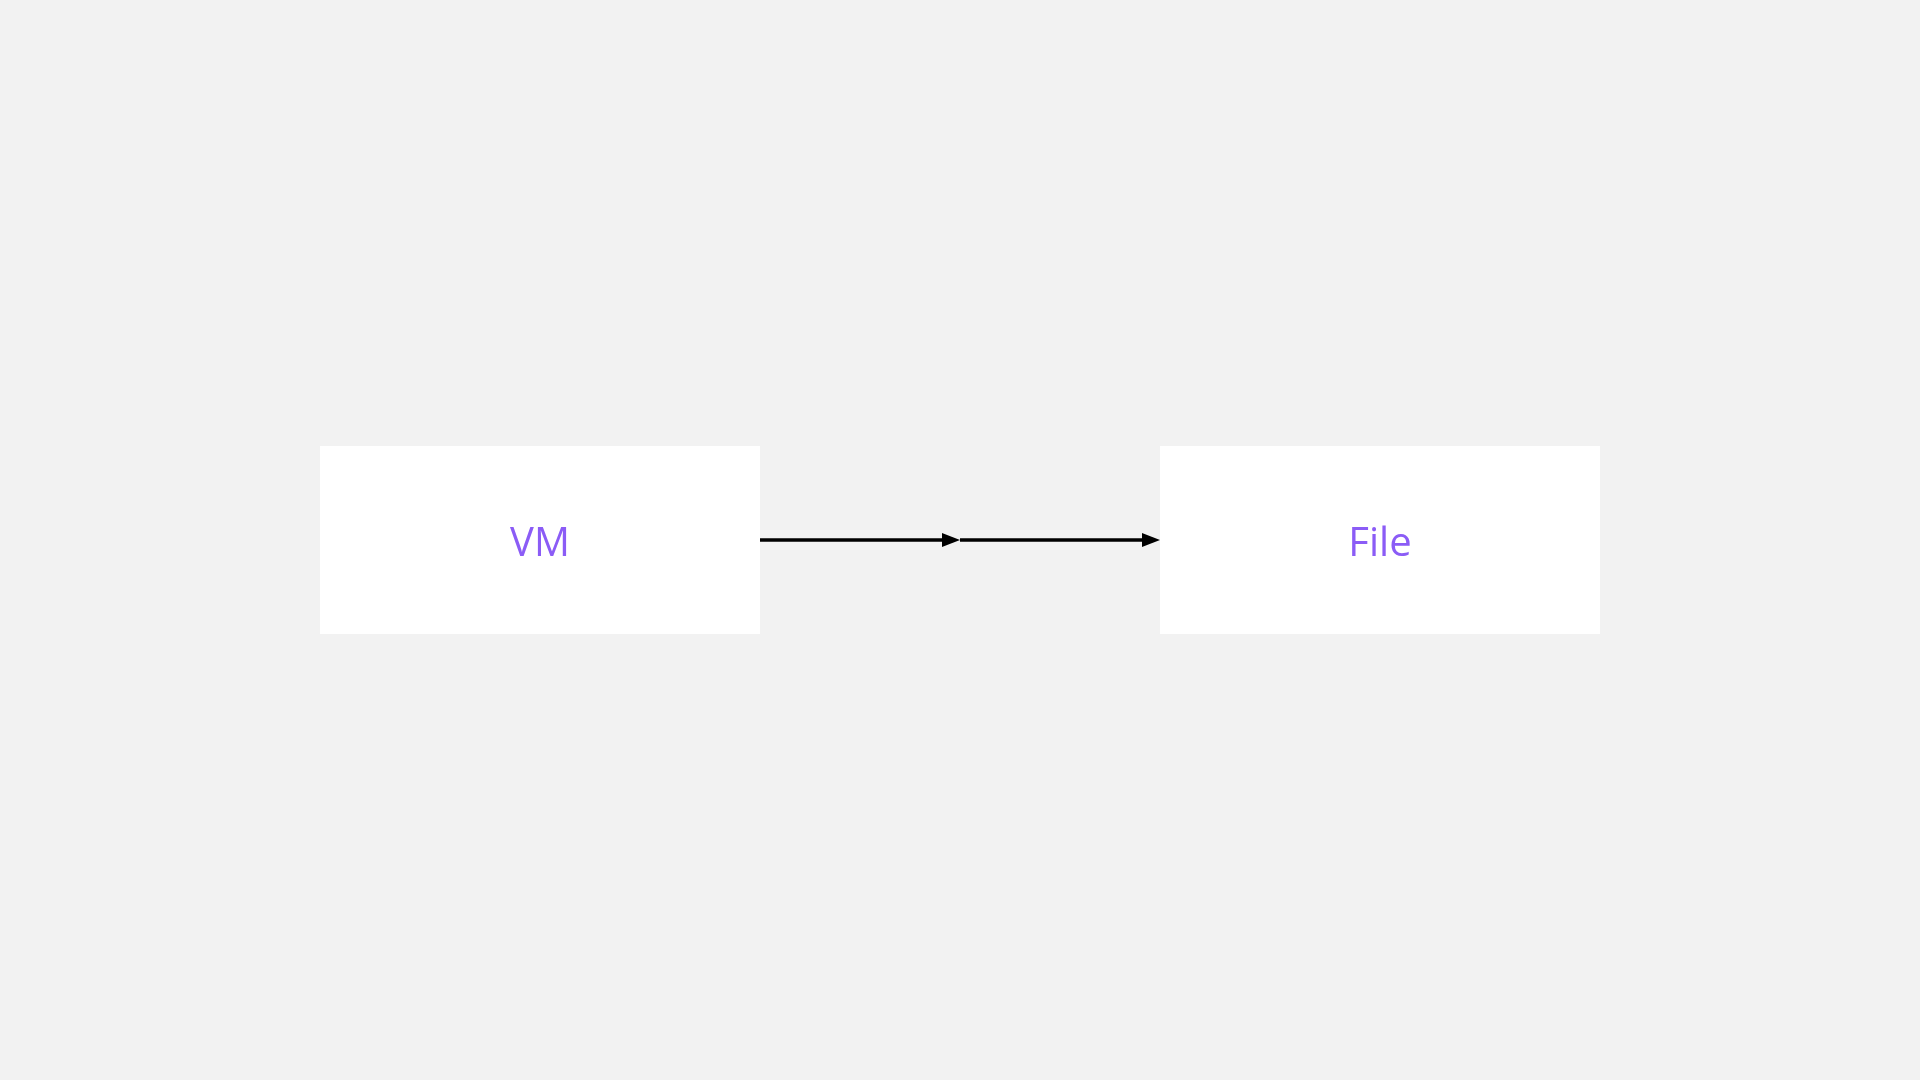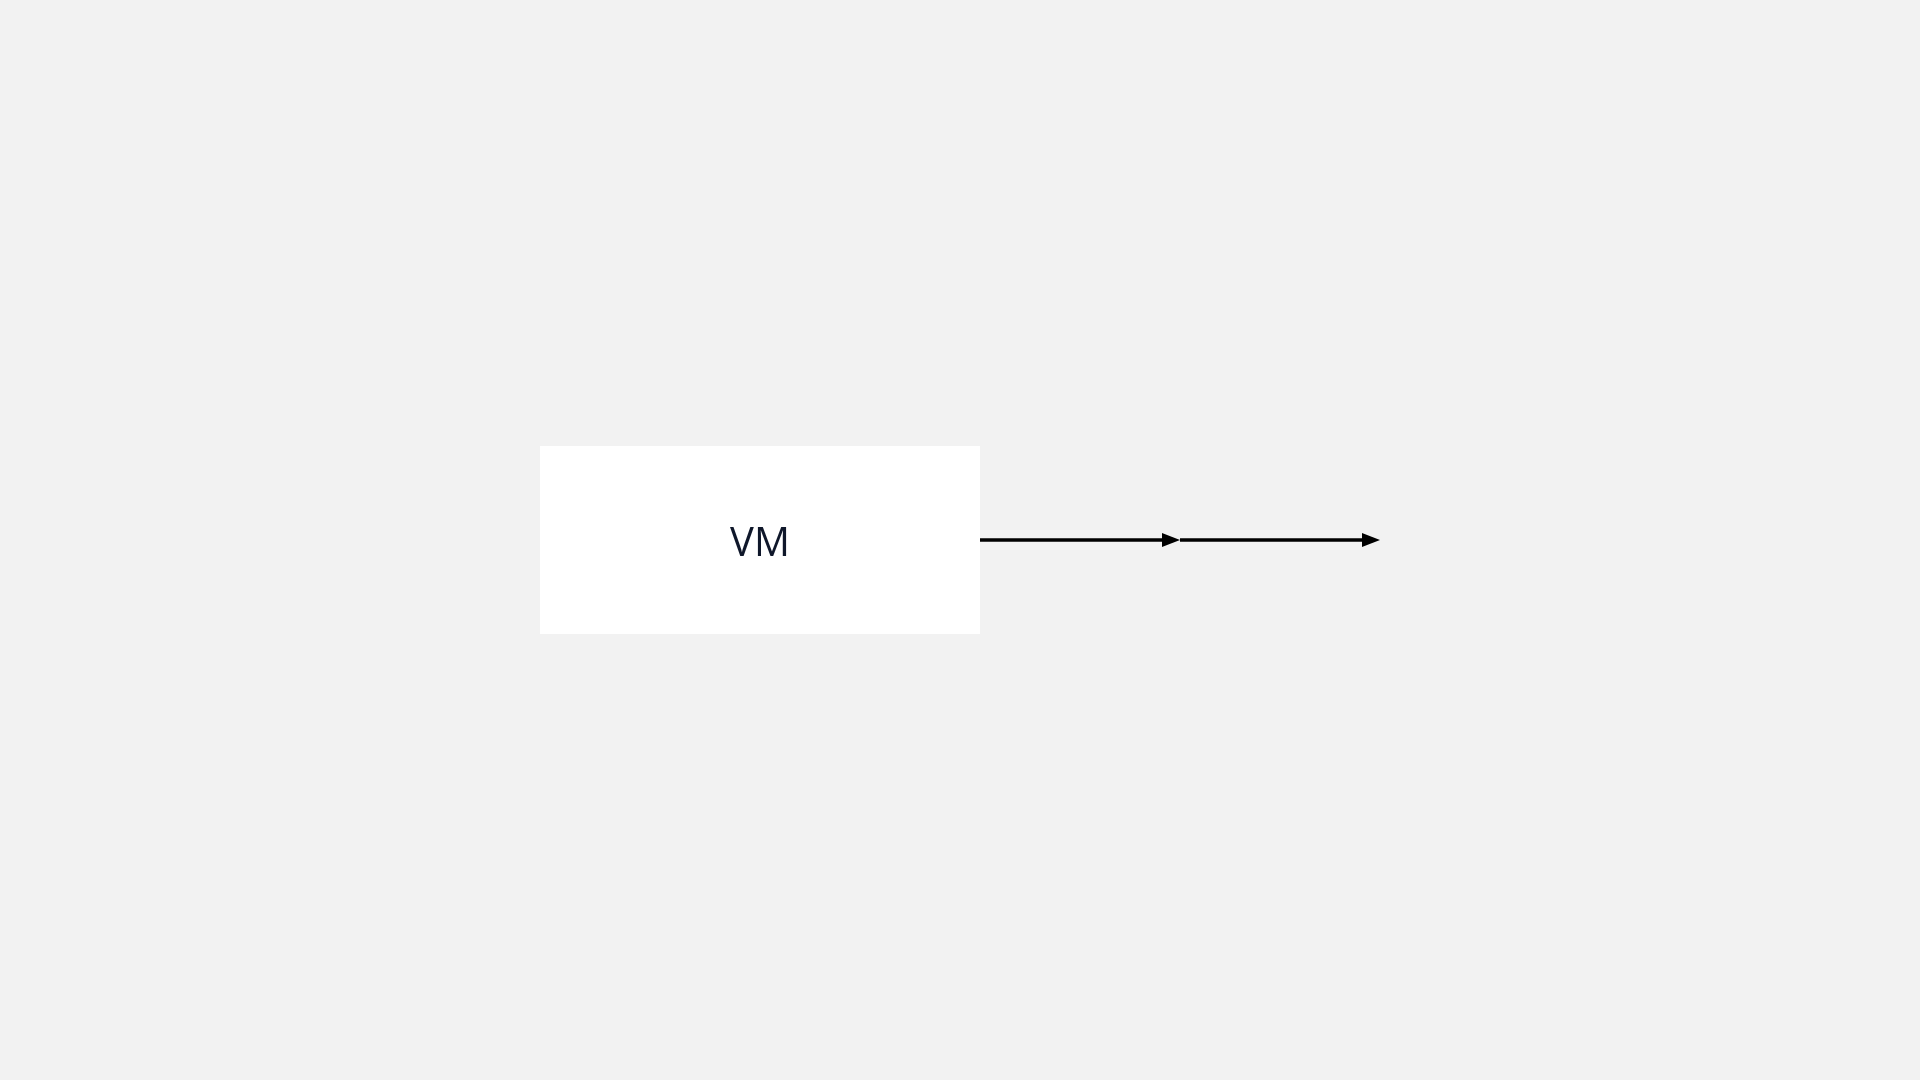--- a/index.html
+++ b/index.html
@@ -32,7 +32,7 @@
       align-items: center;
       justify-content: center;
       font-size: 40px;
-      color: #0f172a;
+      color: #8b5cf6;
       font-weight: 400;
     }
     .arrow {

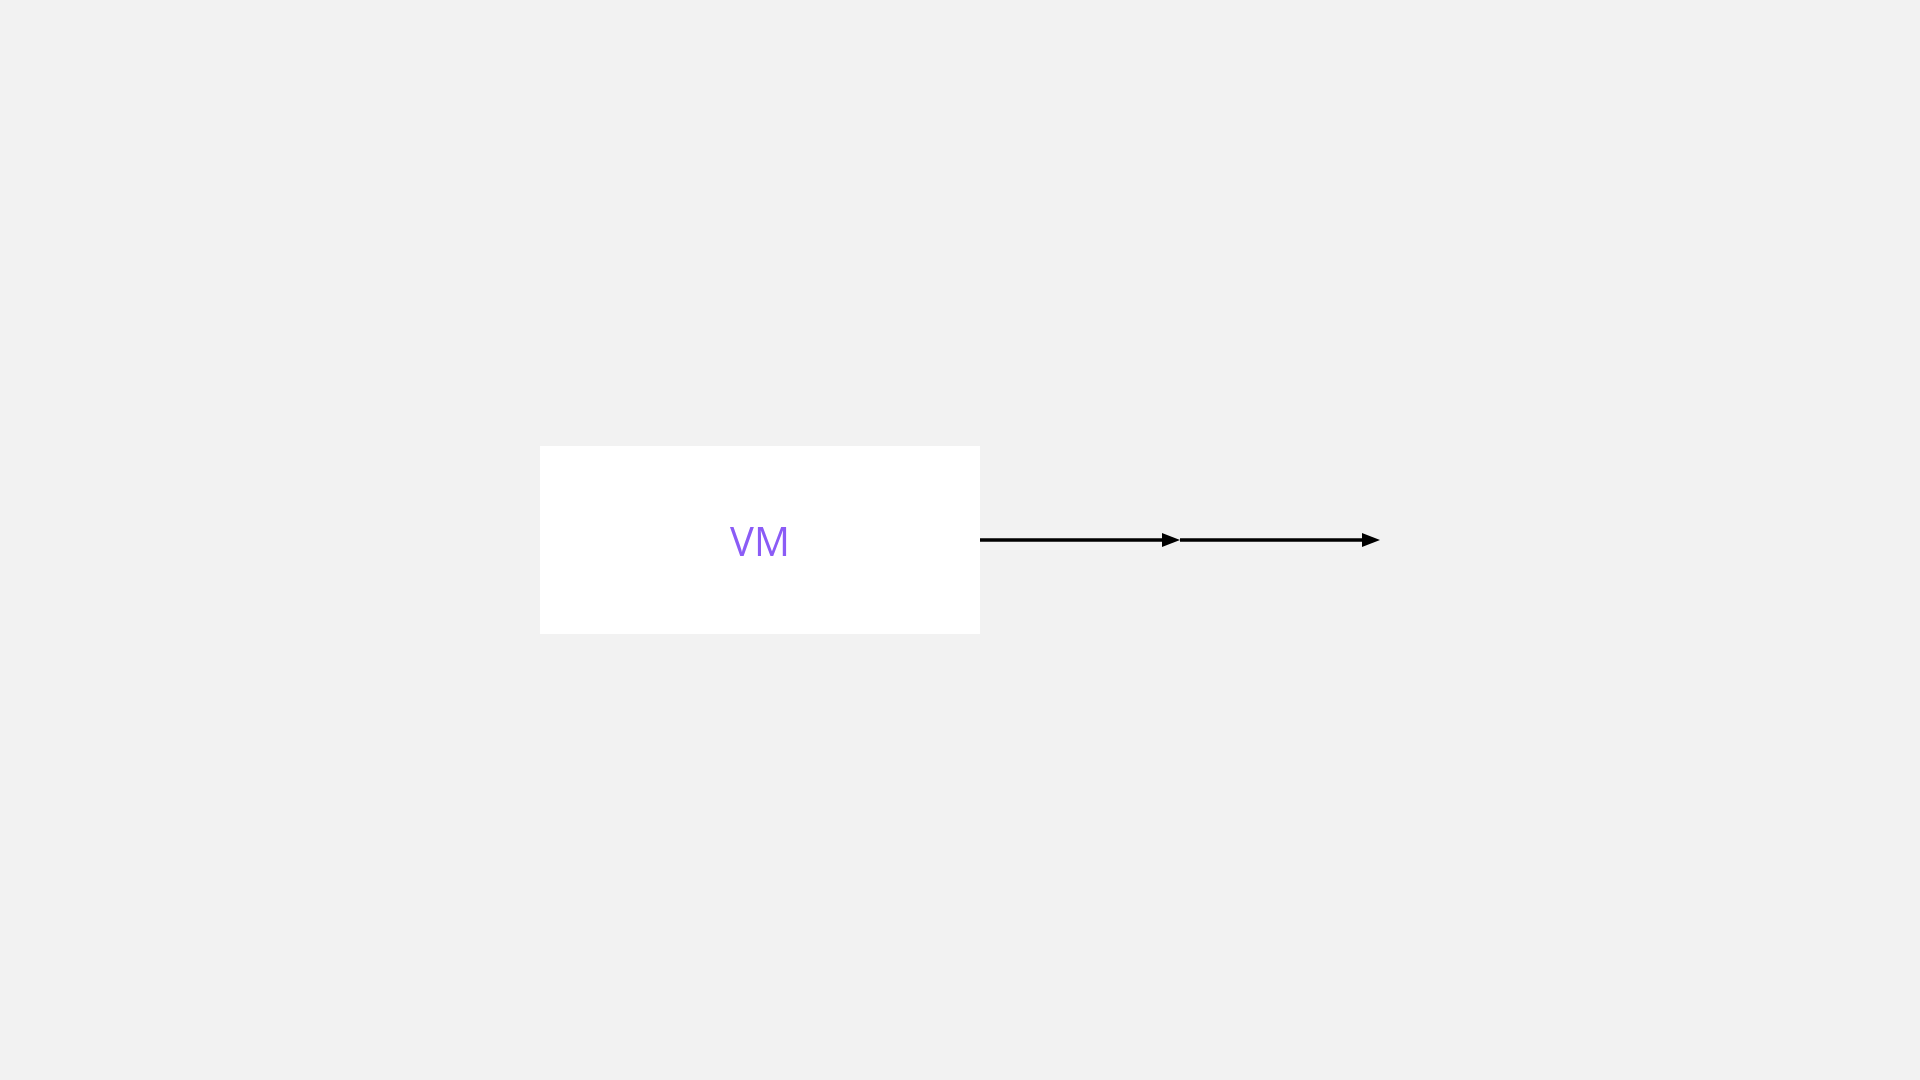--- a/index.html
+++ b/index.html
@@ -70,6 +70,9 @@
     </svg>
   </div>
 
+  <div class="node">
+    <span>File</span>
+  </div>
 </div>
 
 </body></html>

